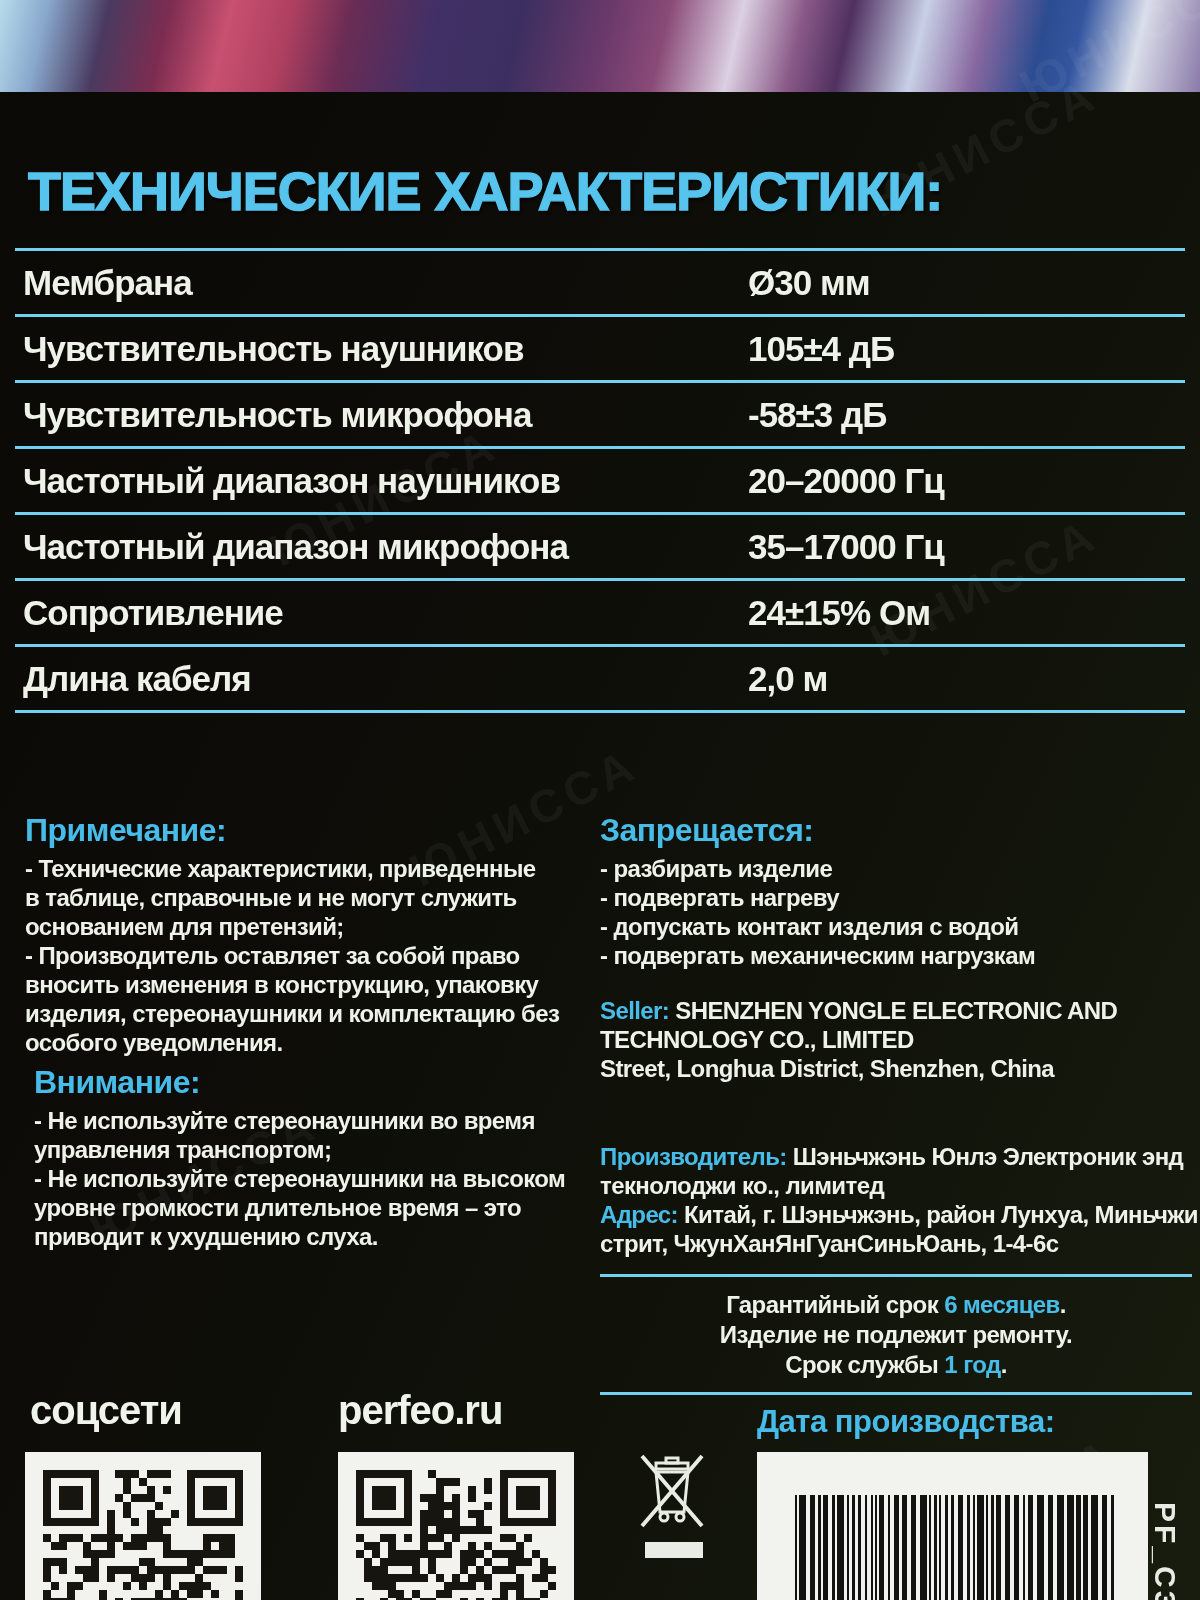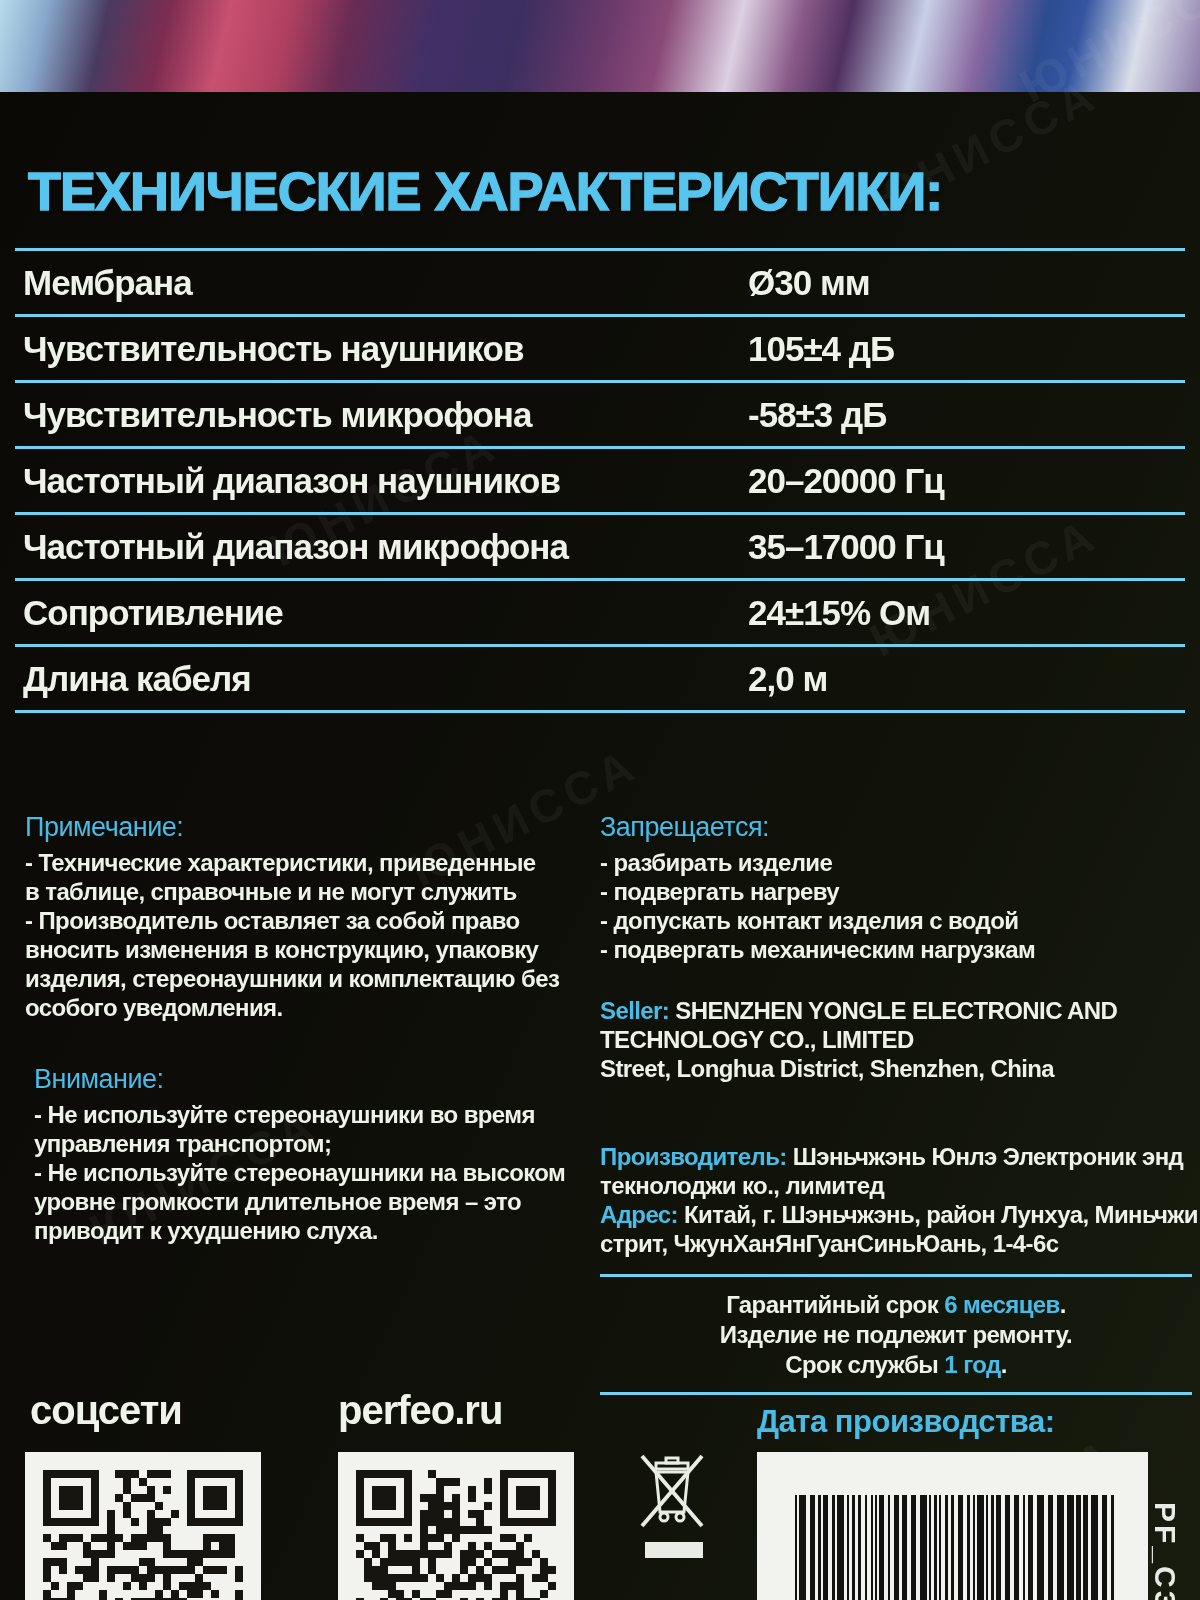--- a/index.html
+++ b/index.html
@@ -35,7 +35,7 @@
   .spec-label{left:8px;text-align:right;}
   .spec-value{left:733px;}
   .block{position:absolute;}
-  .note-heading{font-size:27px;font-weight:normal;color:#47bce8;margin-bottom:5px;letter-spacing:-0.5px;}
+  .note-heading{font-size:32px;font-weight:bold;color:#47bce8;margin-bottom:5px;letter-spacing:-0.5px;}
   .tline{font-size:24px;line-height:29px;font-weight:bold;letter-spacing:-0.6px;white-space:nowrap;}
   .tline .accent{color:#47bce8;}
   .warranty{

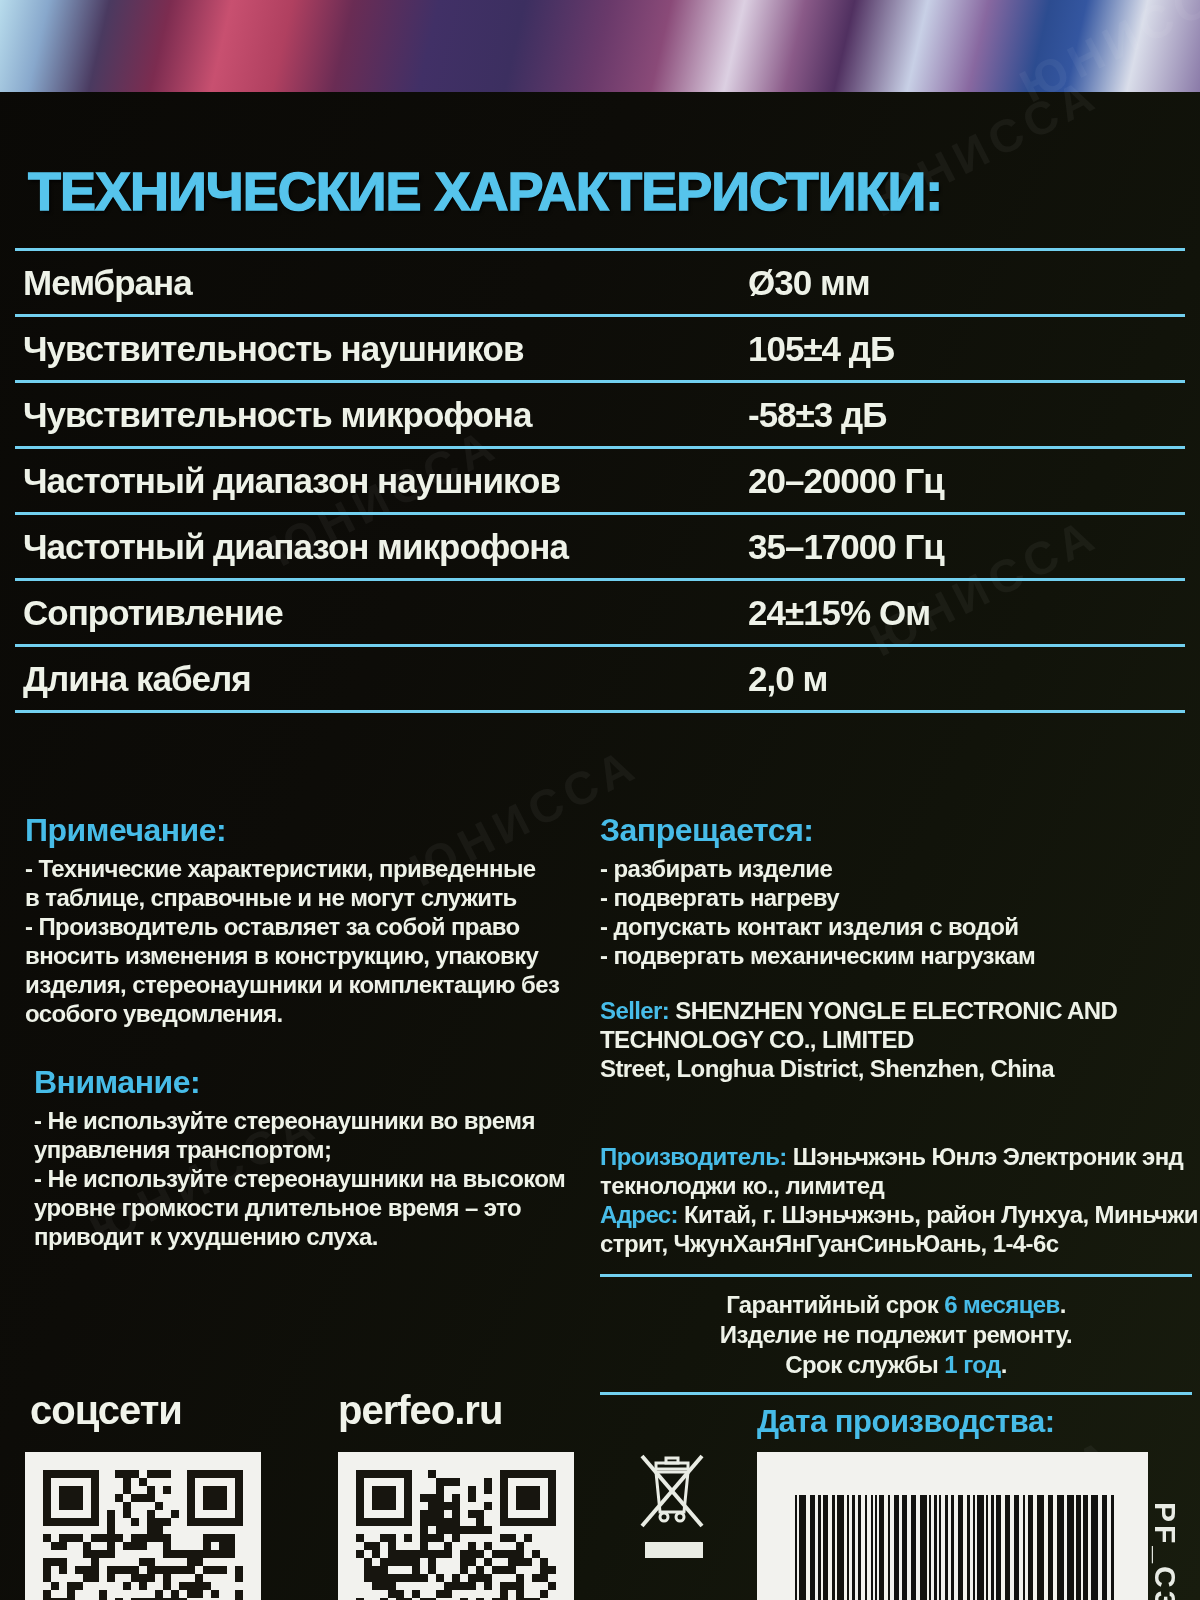--- a/index.html
+++ b/index.html
@@ -115,6 +115,7 @@
     <div>
         <div class="tline">- Технические характеристики, приведенные</div>
         <div class="tline">в таблице, справочные и не могут служить</div>
+        <div class="tline">основанием для претензий;</div>
         <div class="tline">- Производитель оставляет за собой право</div>
         <div class="tline">вносить изменения в конструкцию, упаковку</div>
         <div class="tline">изделия, стереонаушники и комплектацию без</div>

